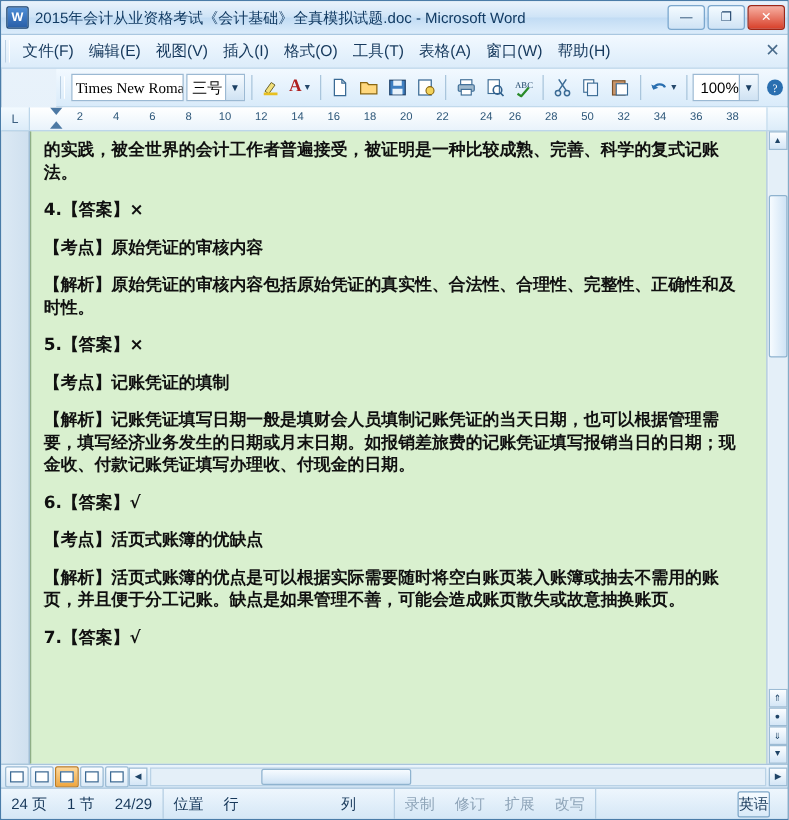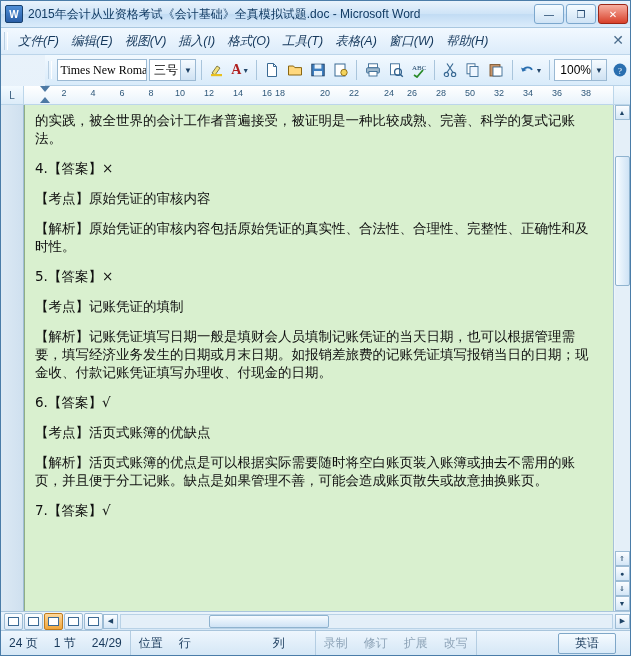--- a/index.html
+++ b/index.html
@@ -57,7 +57,6 @@
     border-bottom:1px solid #bcd5ea;
     padding-left:2px;font-size:12.5px;color:#15385c;
     position:relative;
-    font-style:italic;
   }
   .grip{
     width:7px;height:18px;margin-right:2px;

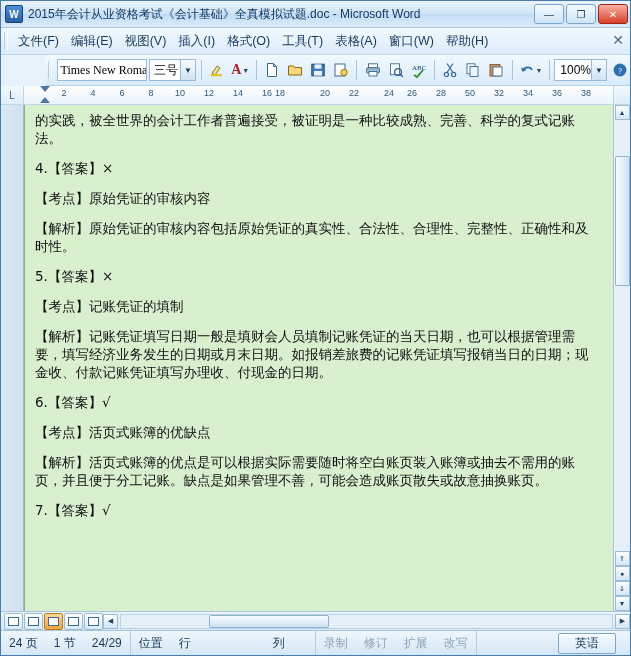--- a/index.html
+++ b/index.html
@@ -381,7 +381,7 @@
       <span class="num" style="left:185px">12</span>
       <span class="num" style="left:214px">14</span>
       <span class="num" style="left:243px">16</span>
-      <span class="num" style="left:256px">18</span>
+      <span class="num" style="left:272px">18</span>
       <span class="num" style="left:301px">20</span>
       <span class="num" style="left:330px">22</span>
       <span class="num" style="left:365px">24</span>

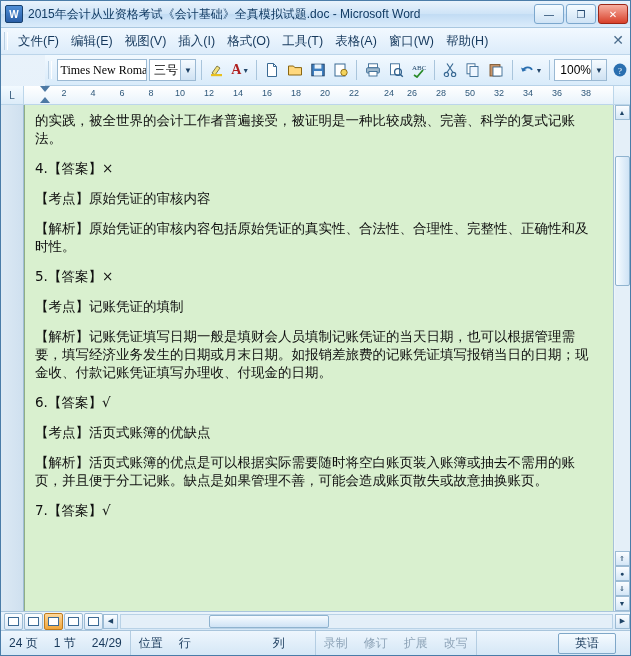--- a/index.html
+++ b/index.html
@@ -160,7 +160,7 @@
     font-size:13.5px;color:#101010;
     line-height:18px;
     margin:0 0 12px 0;
-    white-space:pre-wrap;word-break:break-all;
+    white-space:pre-wrap;word-break:break-all;font-weight:bold;
   }
   
   .vscroll{

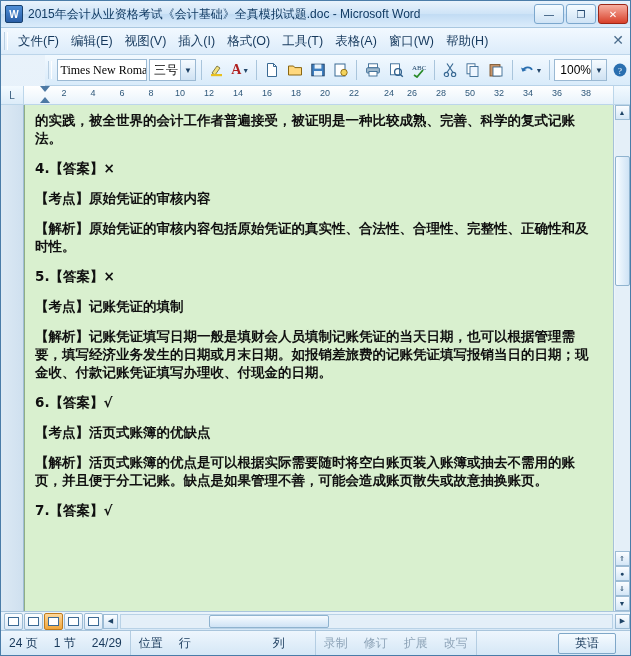--- a/index.html
+++ b/index.html
@@ -216,7 +216,7 @@
   .st.right{margin-left:auto;}
   .st-ime{
     border:1px solid #7fa7c8;background:linear-gradient(180deg,#f6fbff,#d9eaf8);
-    padding:1px 16px;margin-right:6px;border-radius:2px;font-size:12px;
+    padding:1px 0;margin-right:6px;border-radius:2px;font-size:12px;
   }
 </style>
 </head>

